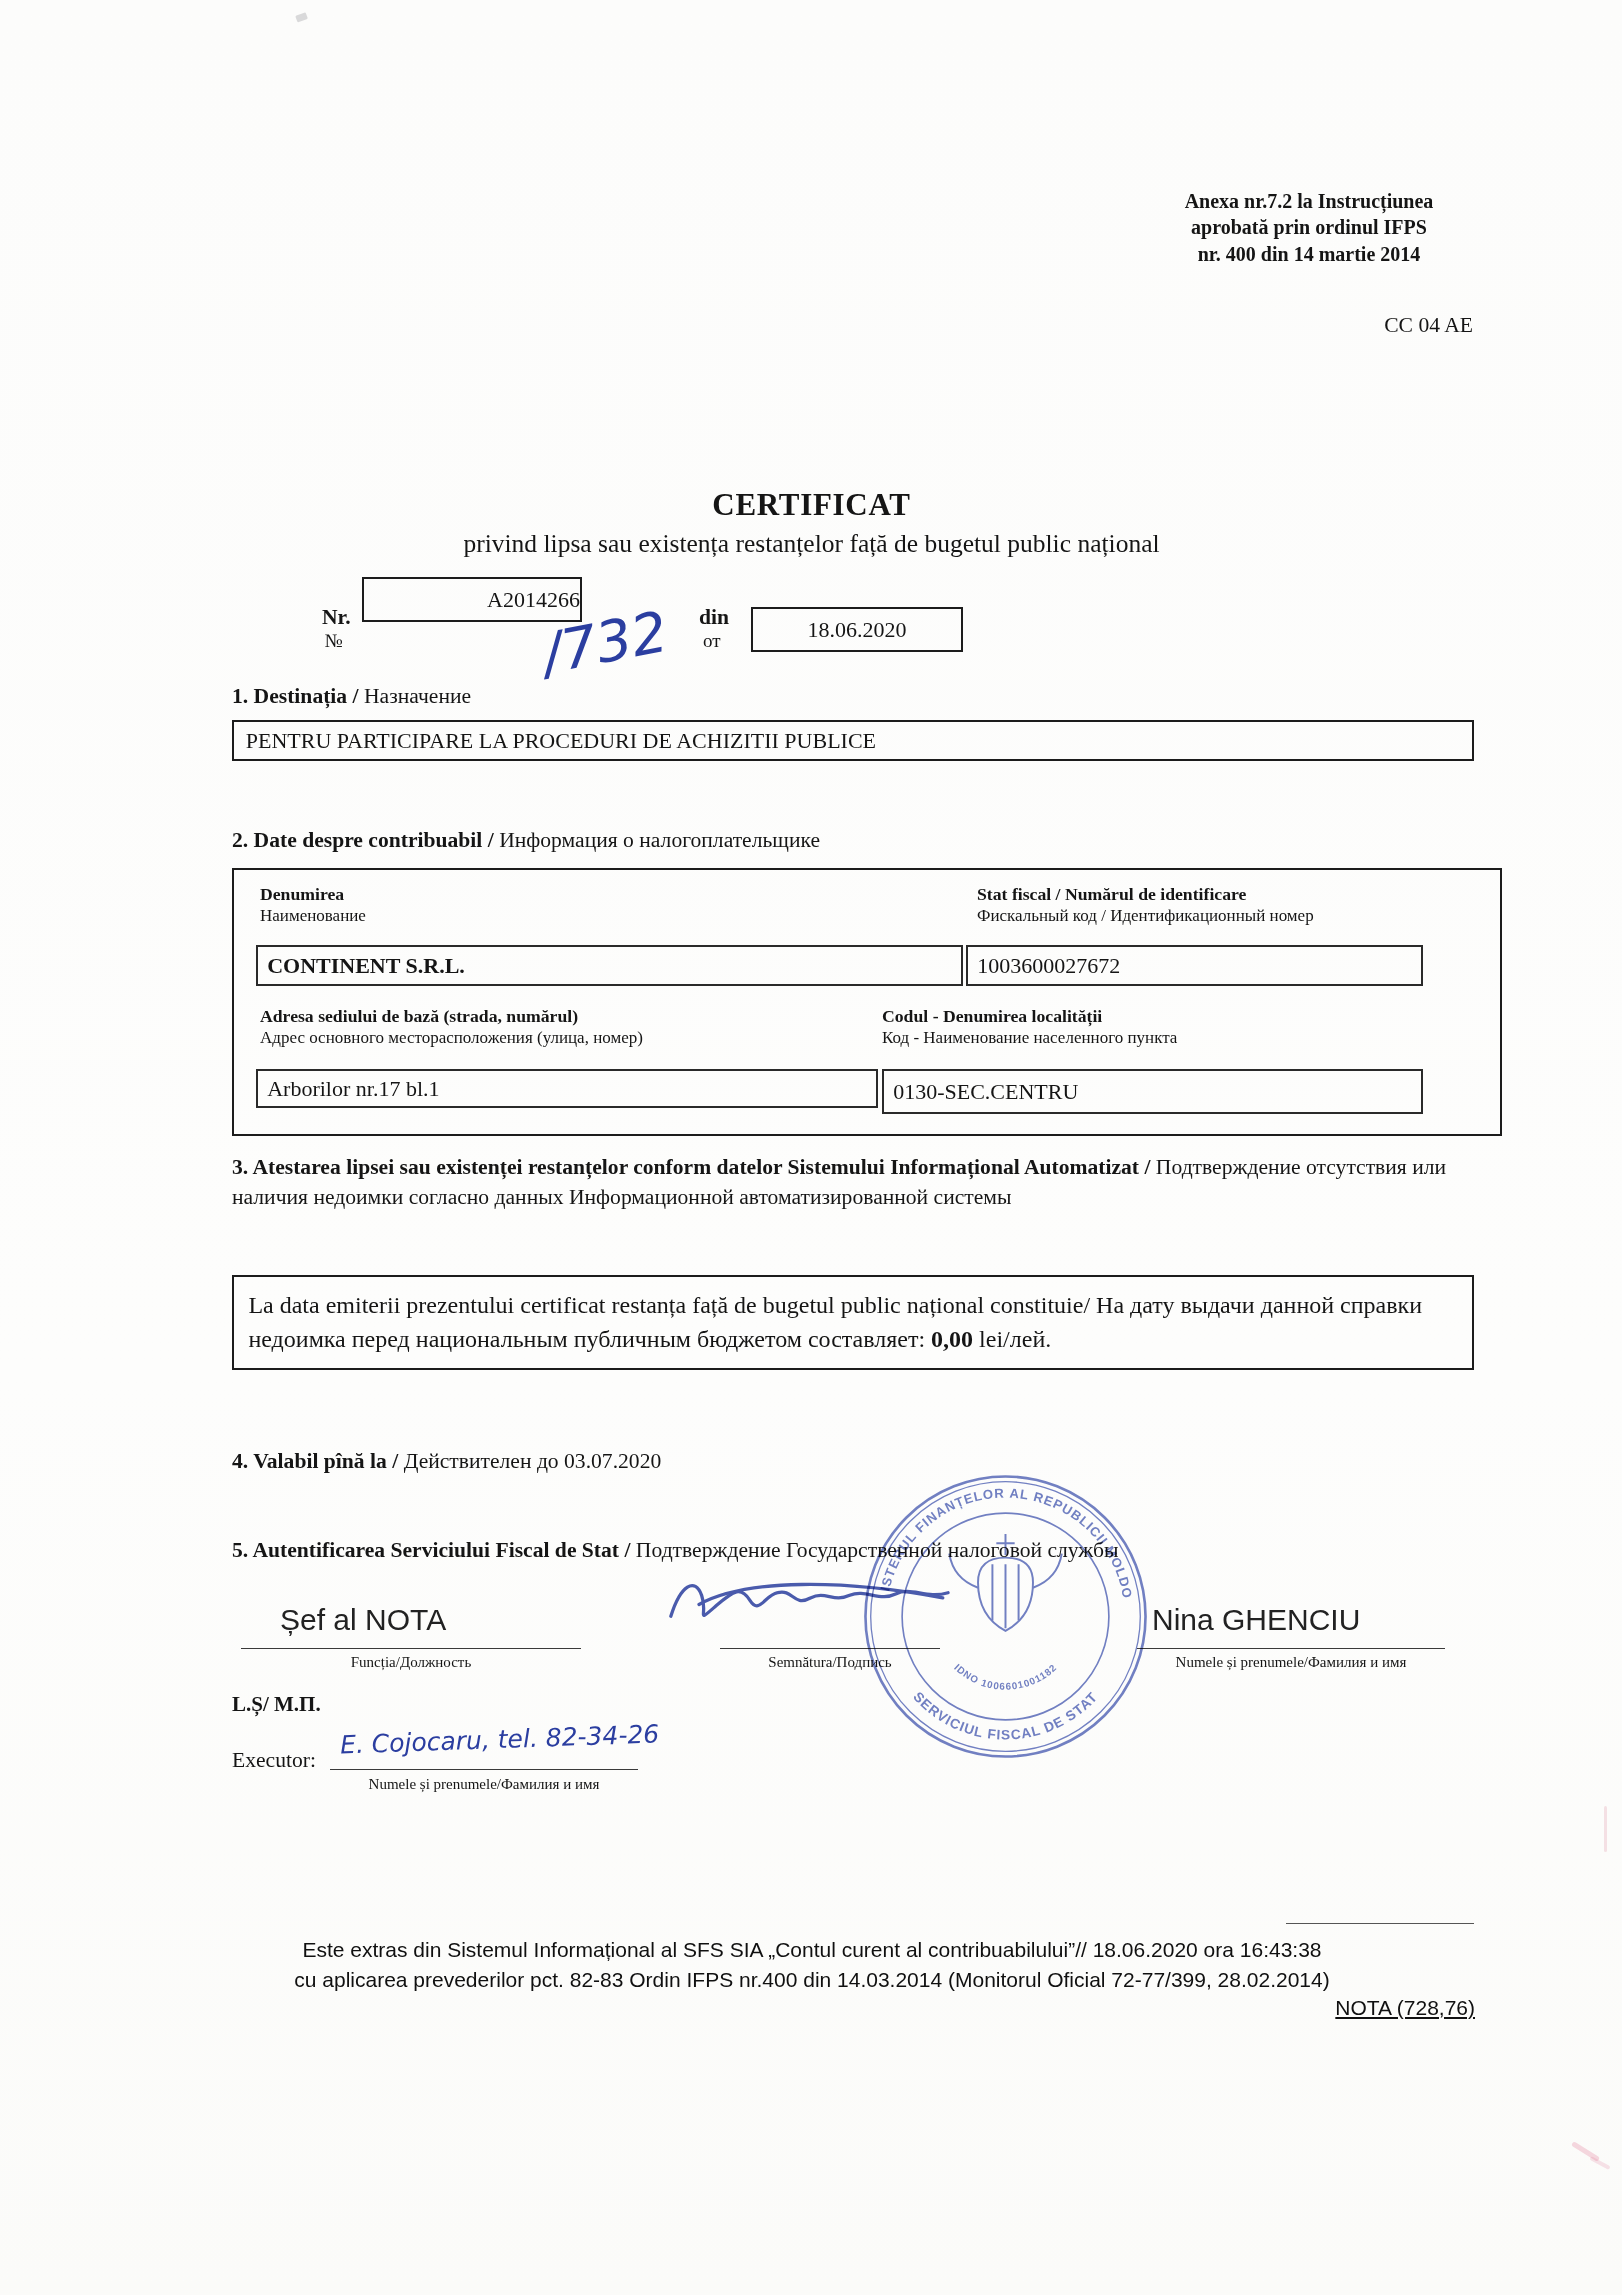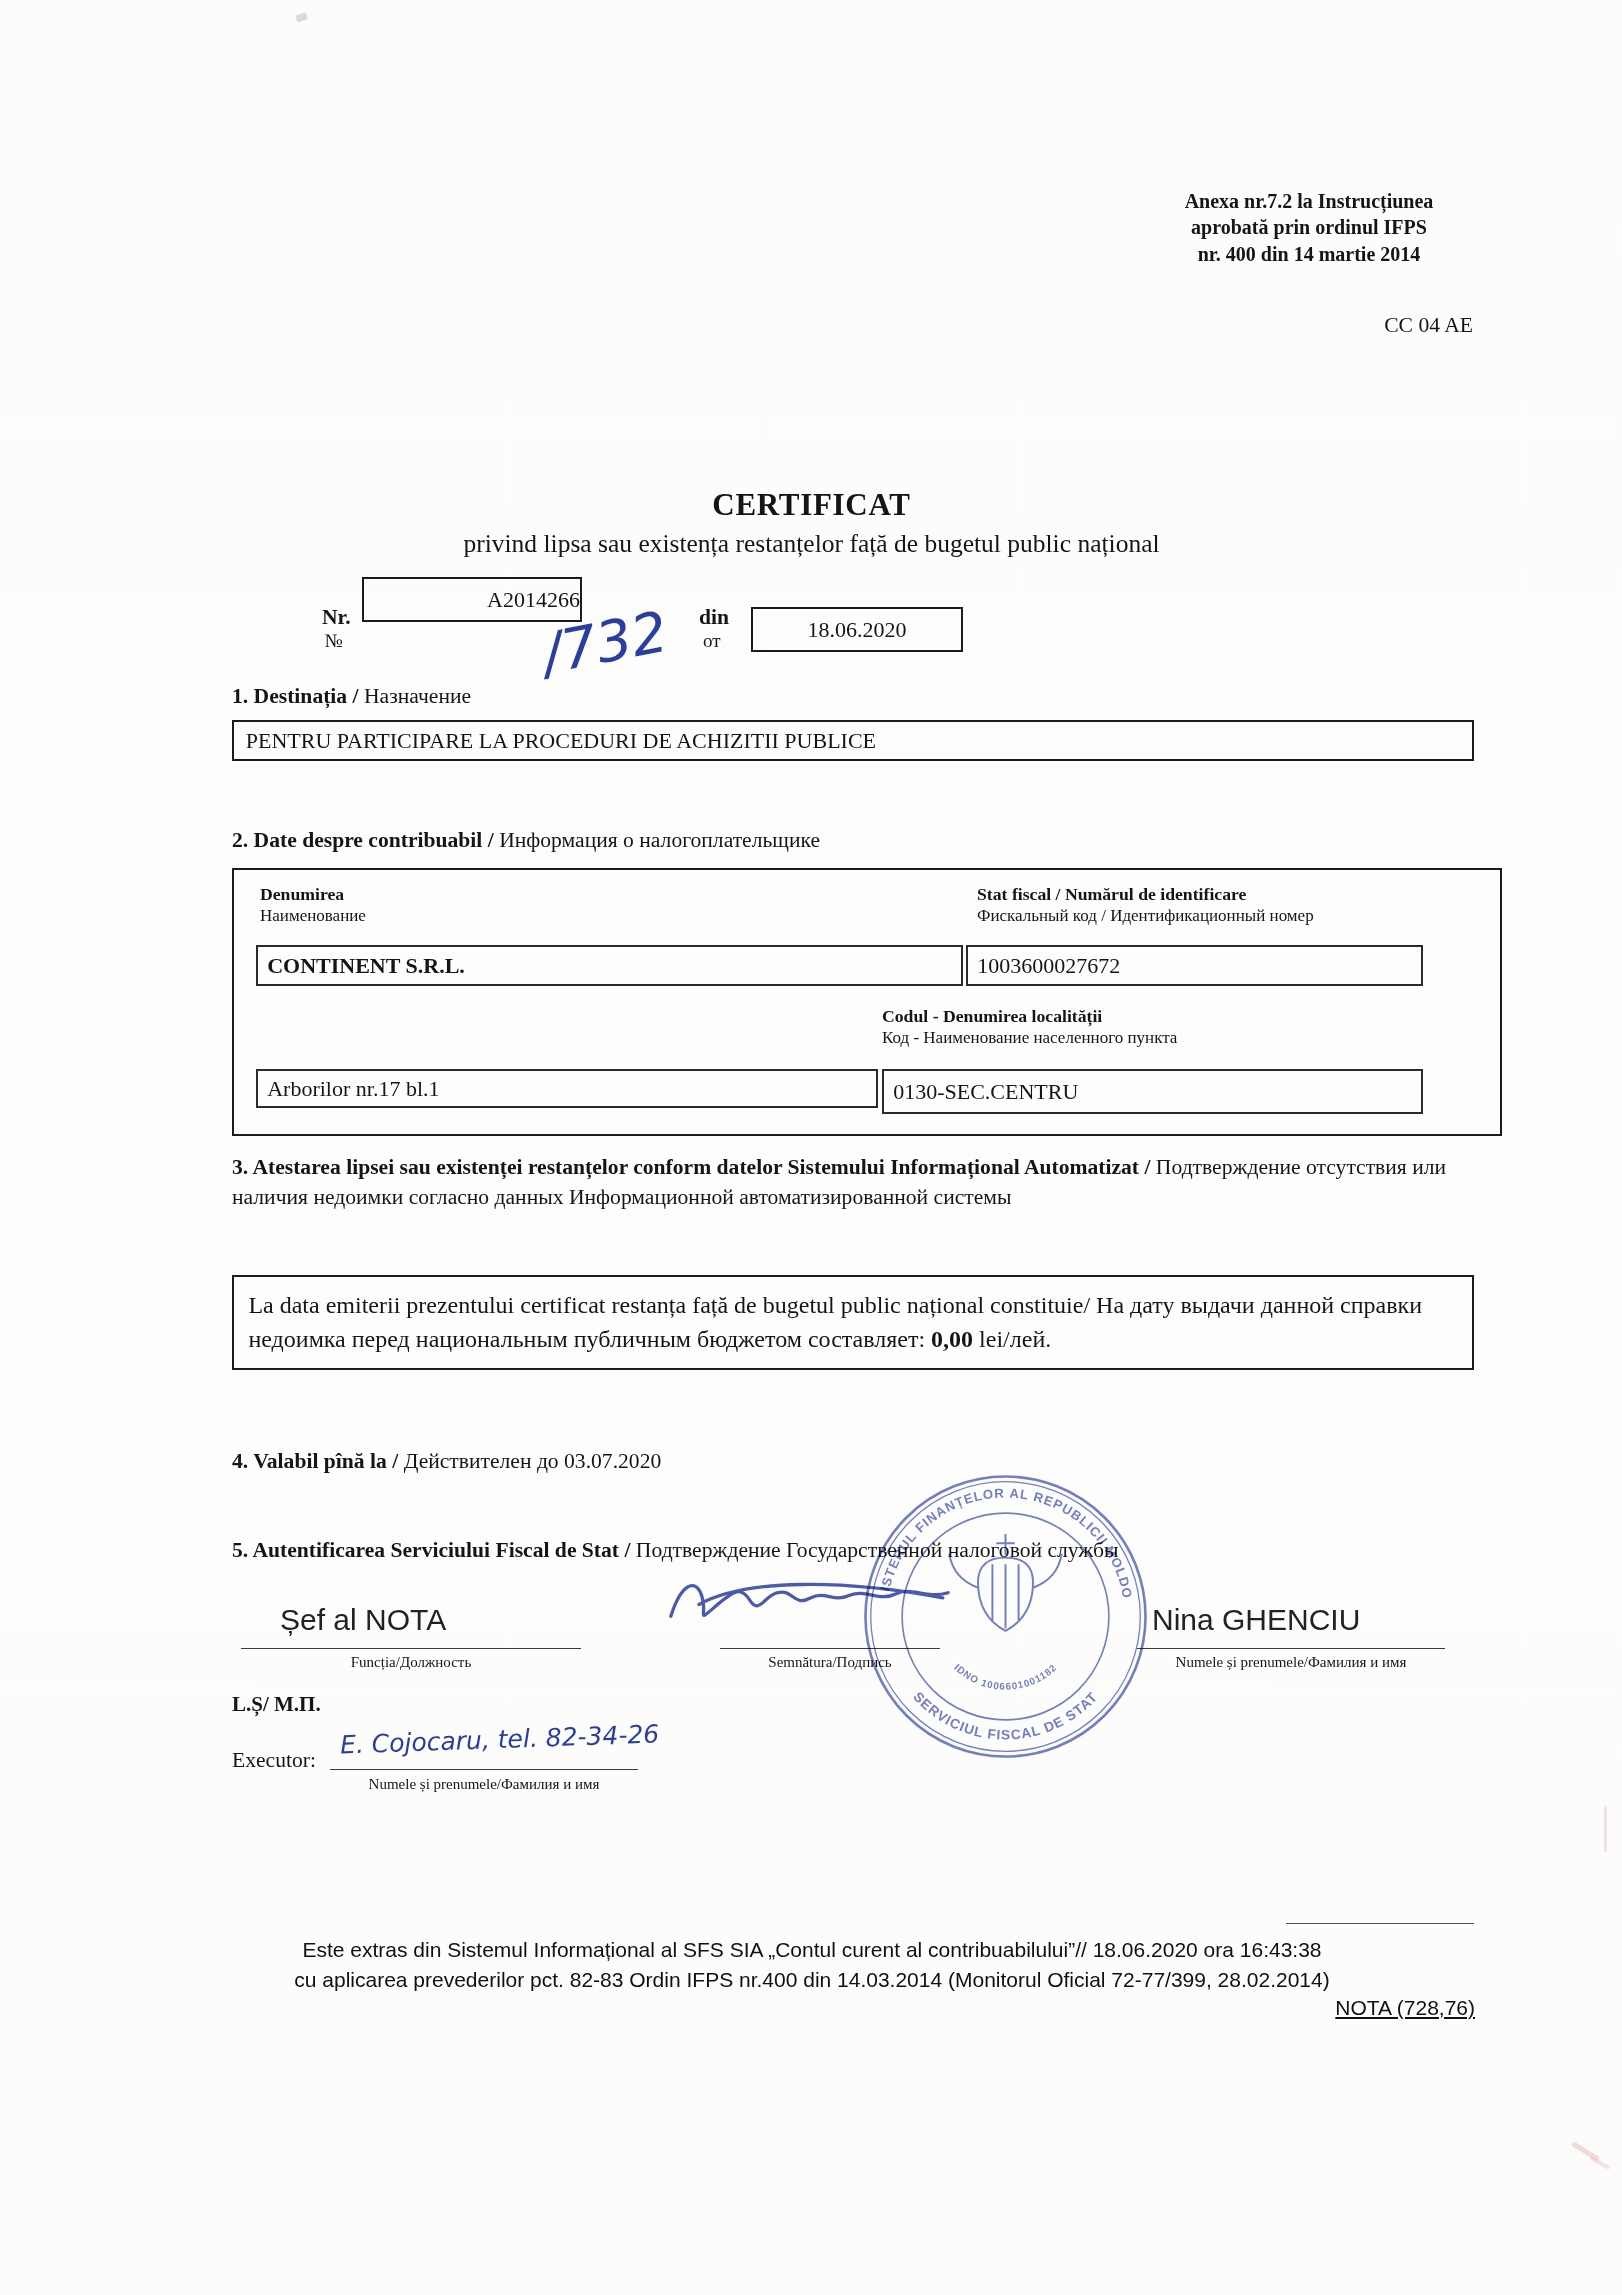--- a/index.html
+++ b/index.html
@@ -110,6 +110,10 @@
       <span>1003600027672</span>
     </div>
 
+    <div class="abs" style="left:26px;top:135px;">
+      <div class="sublbl-b">Adresa sediului de bază (strada, numărul)</div>
+      <div class="sublbl-r">Адрес основного месторасположения (улица, номер)</div>
+    </div>
     <div class="abs" style="left:648px;top:135px;">
       <div class="sublbl-b">Codul - Denumirea localității</div>
       <div class="sublbl-r">Код - Наименование населенного пункта</div>

